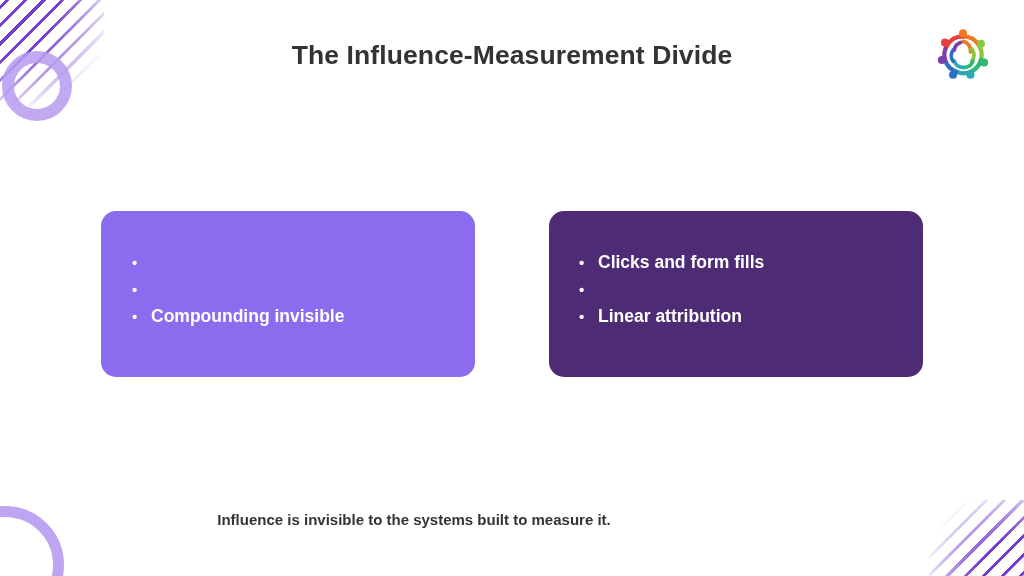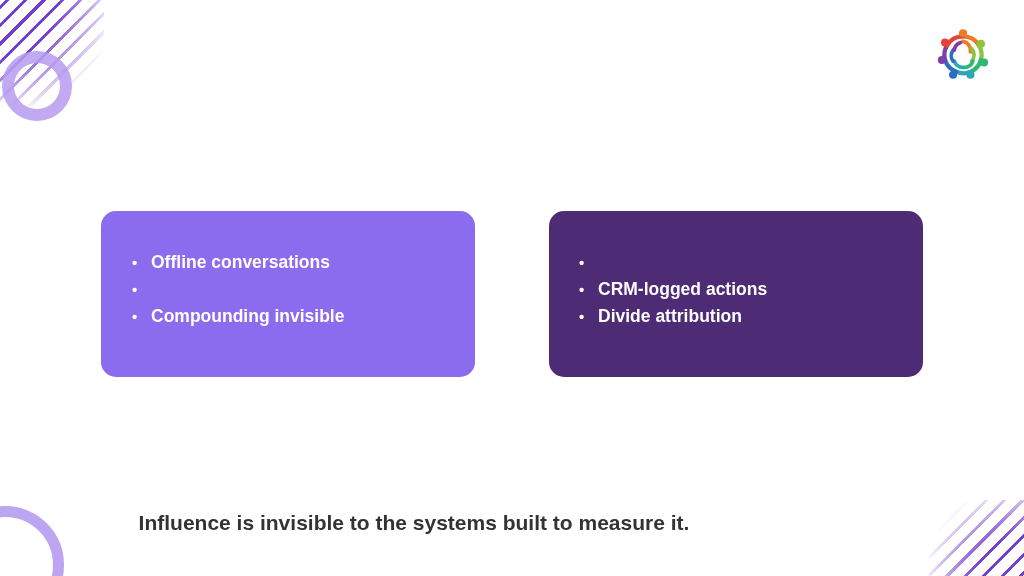--- a/index.html
+++ b/index.html
@@ -185,6 +185,7 @@
     </svg>
   </div>
 
+  <div class="title">The Influence-Measurement Divide</div>
 
   <div class="card card-left">
     <ul class="bullets">

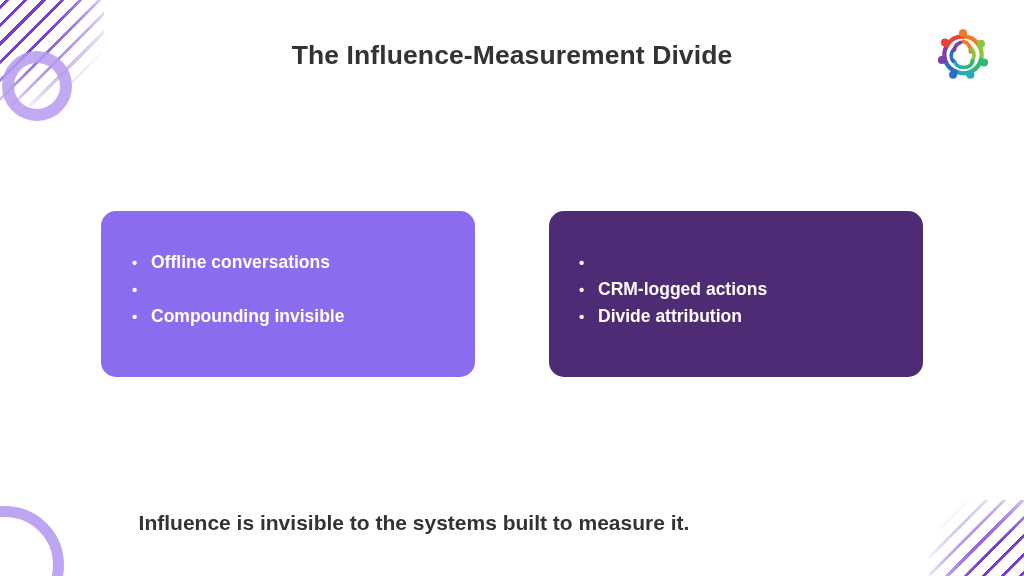--- a/index.html
+++ b/index.html
@@ -191,7 +191,6 @@
     <ul class="bullets">
       <li>
           <span class="bullet-dot">•</span>
-          <span>Offline conversations</span>
         </li>
       <li>
           <span class="bullet-dot">•</span>

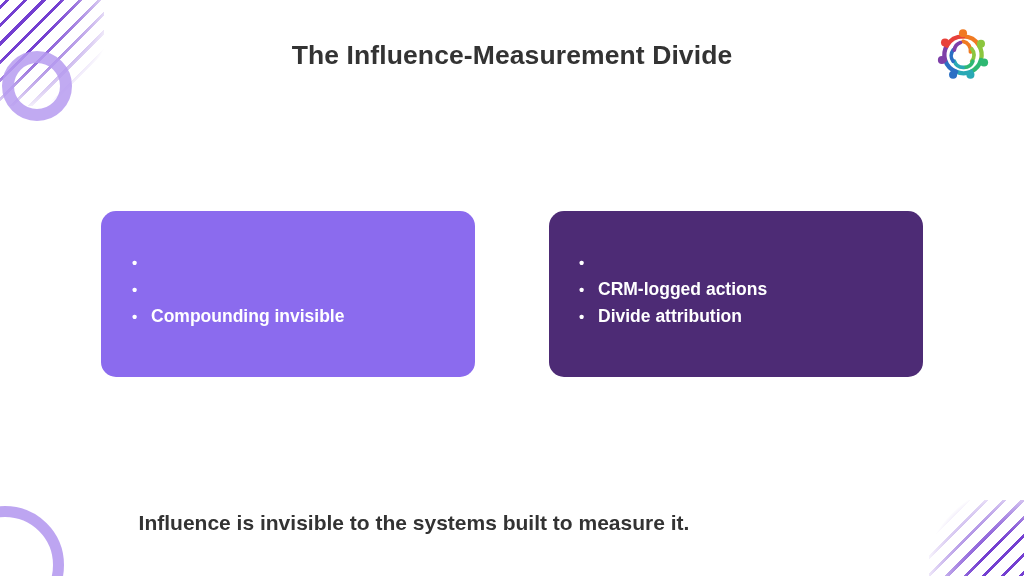--- a/index.html
+++ b/index.html
@@ -206,6 +206,7 @@
     <ul class="bullets">
       <li>
           <span class="bullet-dot">•</span>
+          <span>Clicks and form fills</span>
         </li>
       <li>
           <span class="bullet-dot">•</span>

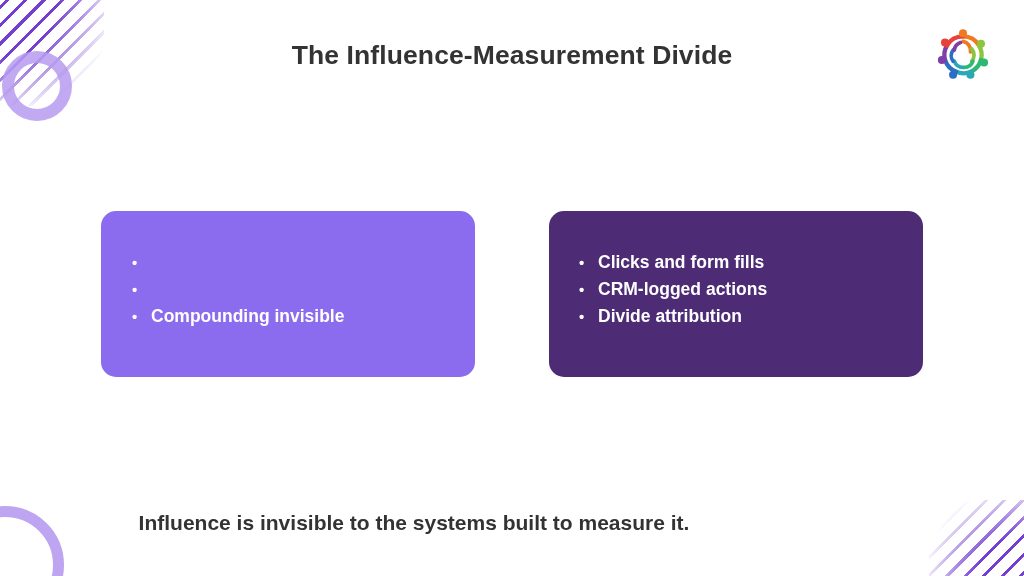--- a/index.html
+++ b/index.html
@@ -210,7 +210,6 @@
         </li>
       <li>
           <span class="bullet-dot">•</span>
-          <span>CRM-logged actions</span>
         </li>
       <li>
           <span class="bullet-dot">•</span>

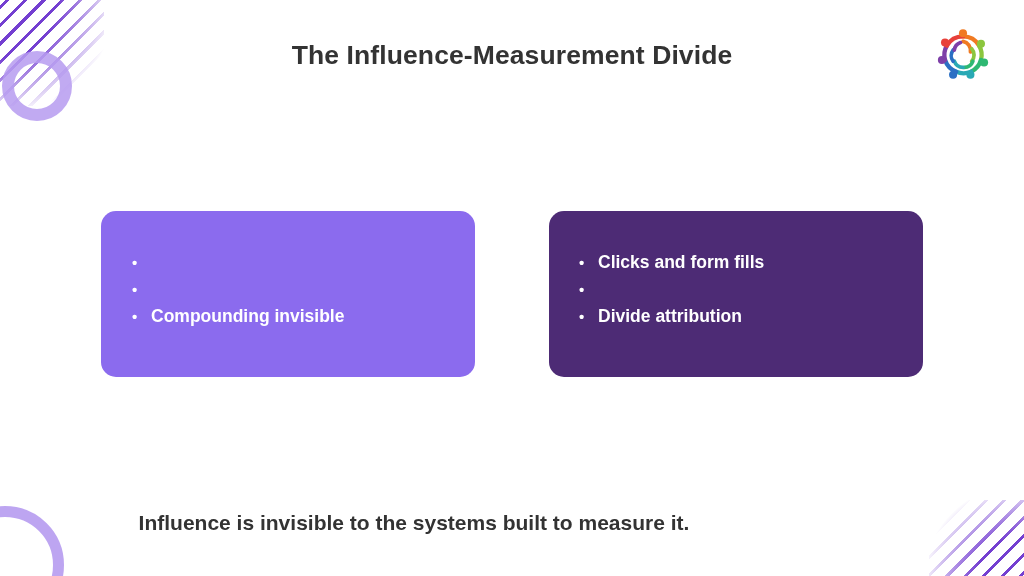--- a/index.html
+++ b/index.html
@@ -213,7 +213,7 @@
         </li>
       <li>
           <span class="bullet-dot">•</span>
-          <span>Divide attribution</span>
+          <span>Linear attribution</span>
         </li>
     </ul>
   </div>

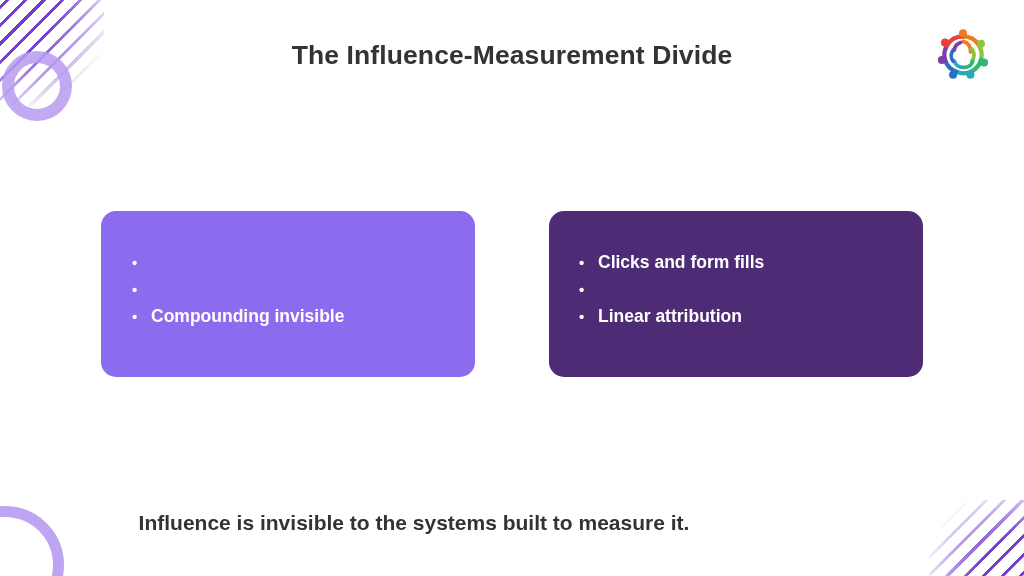--- a/index.html
+++ b/index.html
@@ -141,7 +141,7 @@
     top: 511px;
     width: 828px;
     text-align: center;
-    font-size: 21px;
+    font-size: 15px;
     font-weight: bold;
     color: #333333;
   }

